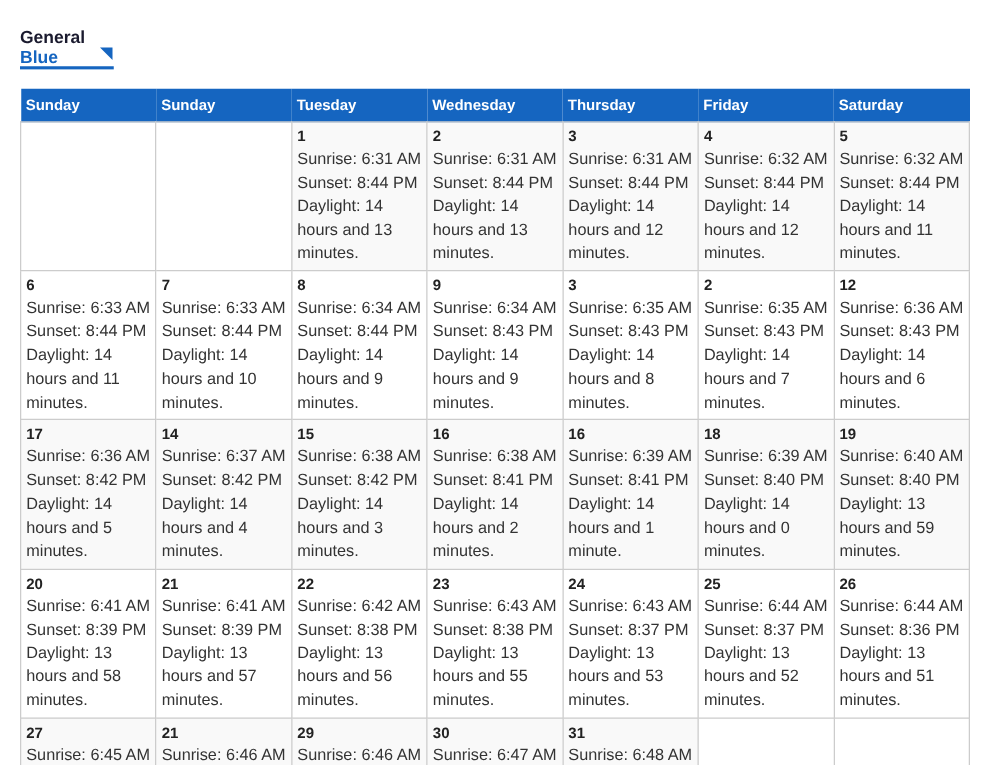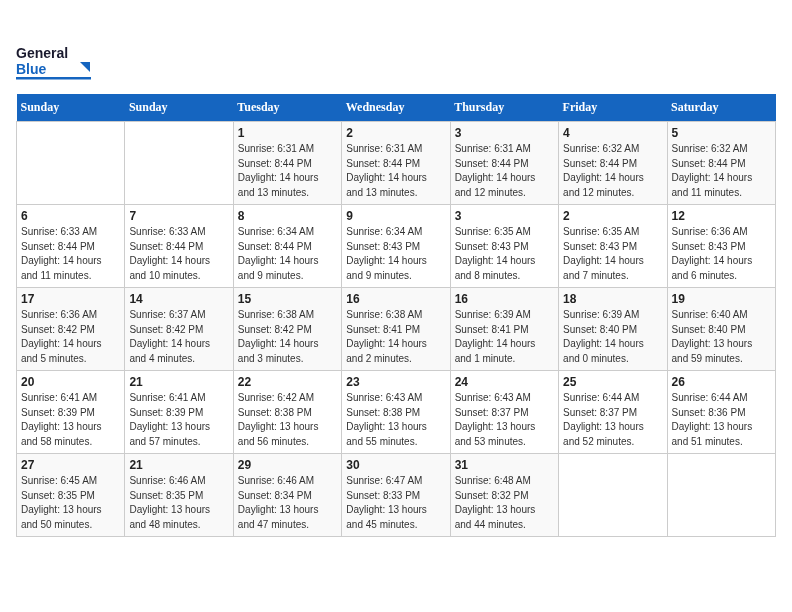--- a/index.html
+++ b/index.html
@@ -74,7 +74,6 @@
       display: flex;
       align-items: center;
       gap: 2px;
-      margin-top: 24px;
     }
   </style>
 </head>

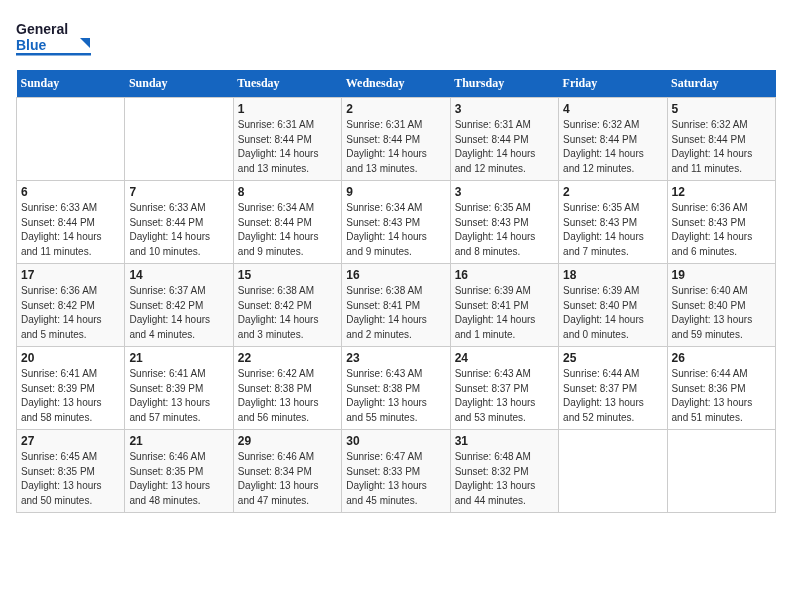--- a/index.html
+++ b/index.html
@@ -41,7 +41,6 @@
       text-align: left;
       font-weight: bold;
       font-size: 12px;
-      font-family: Liberation Serif, serif;
     }
     tbody tr td {
       vertical-align: top;

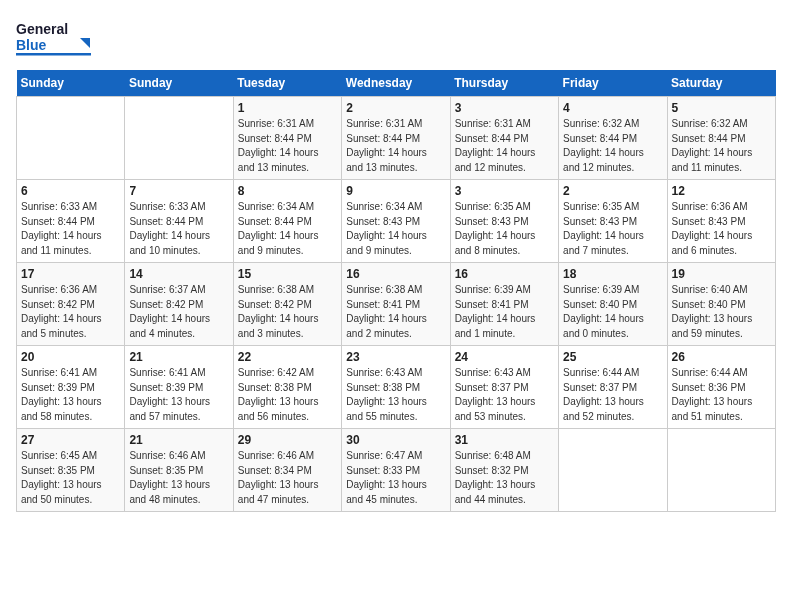--- a/index.html
+++ b/index.html
@@ -65,7 +65,7 @@
       margin-bottom: 2px;
     }
     .cell-text {
-      font-size: 10px;
+      font-size: 13px;
       line-height: 1.45;
       color: #333;
     }

